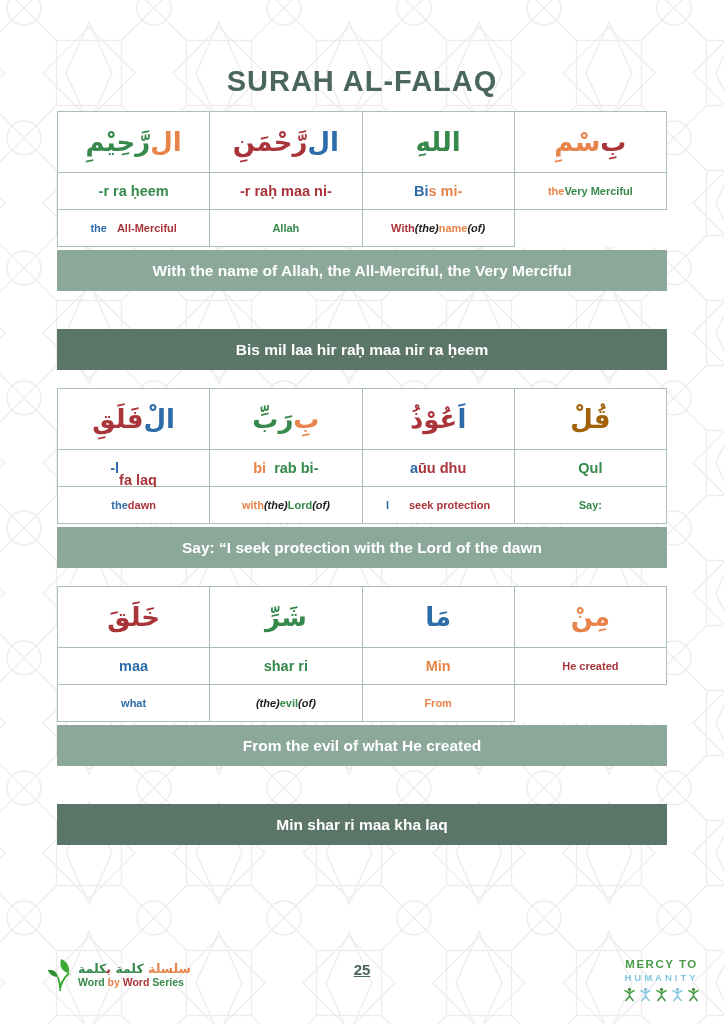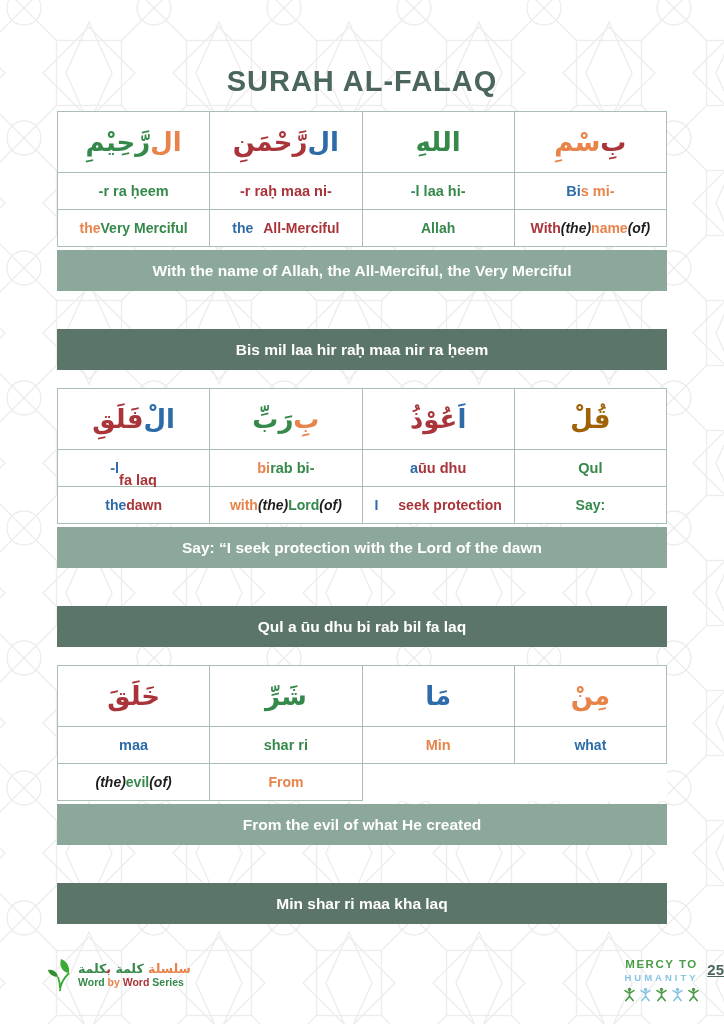--- a/index.html
+++ b/index.html
@@ -106,9 +106,6 @@
           <span style="color: rgb(169, 52, 57);">-r raḥ maa ni-</span>
         </div>
         <div class="cell r1">
-          <span style="color: rgb(53, 137, 74);">-l laa hi-</span>
-        </div>
-        <div class="cell r1">
           <span style="color: rgb(45, 108, 168);">Bi</span>
           <span style="color: rgb(232, 131, 74);">s mi-</span>
         </div>

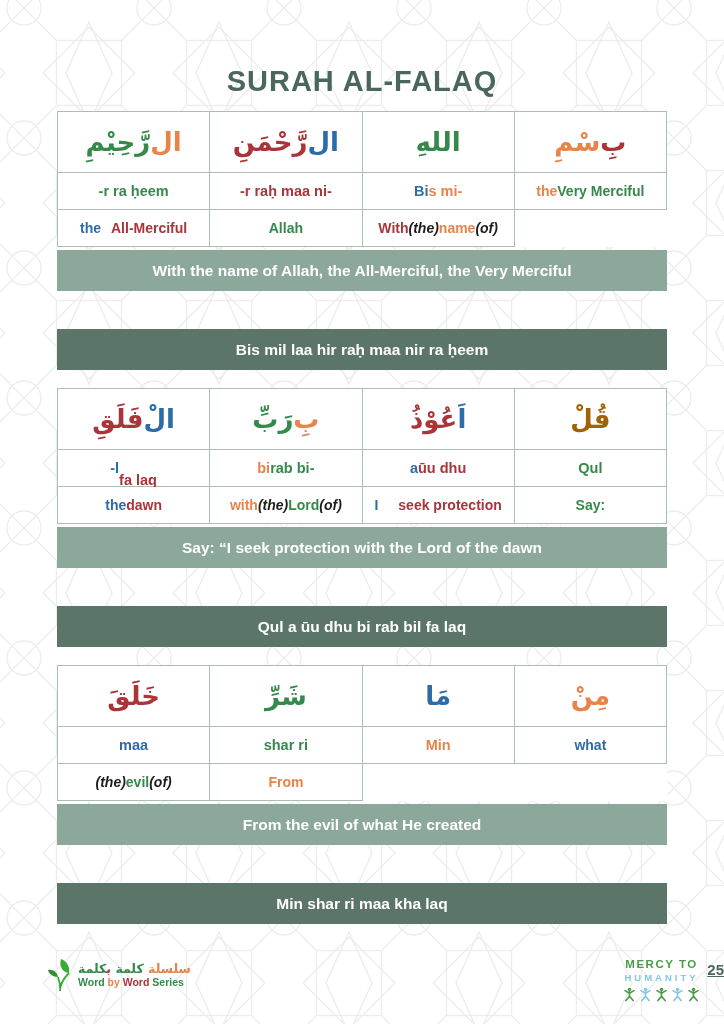--- a/index.html
+++ b/index.html
@@ -29,7 +29,7 @@
   }
   .r0{height:60px;font-size:26px;font-family:"DejaVu Sans",sans-serif;line-height:1;}
   .r1{height:36px;font-size:14.5px;}
-  .r2{height:36px;font-size:14px;}
+  .r2{height:36px;font-size:11px;}
   .it{font-style:italic;}
   .bar{
     height:41px;margin-top:3px;

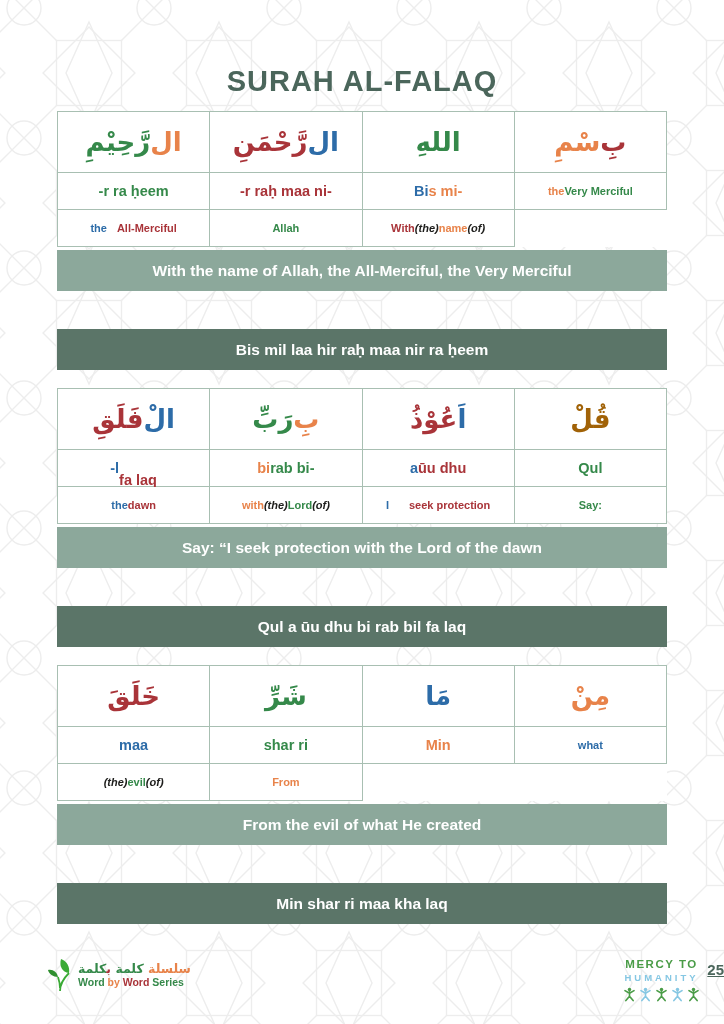--- a/index.html
+++ b/index.html
@@ -154,7 +154,7 @@
         </div>
         <div class="cell r1">
           <span style="color: rgb(232, 131, 74);">bi </span>
-          <span style="color: rgb(53, 137, 74);">rab bi-</span>
+          <span style="color: rgb(53, 137, 74); padding-left: 8px;">rab bi-</span>
         </div>
         <div class="cell r1">
           <span style="color: rgb(45, 108, 168);">a </span>

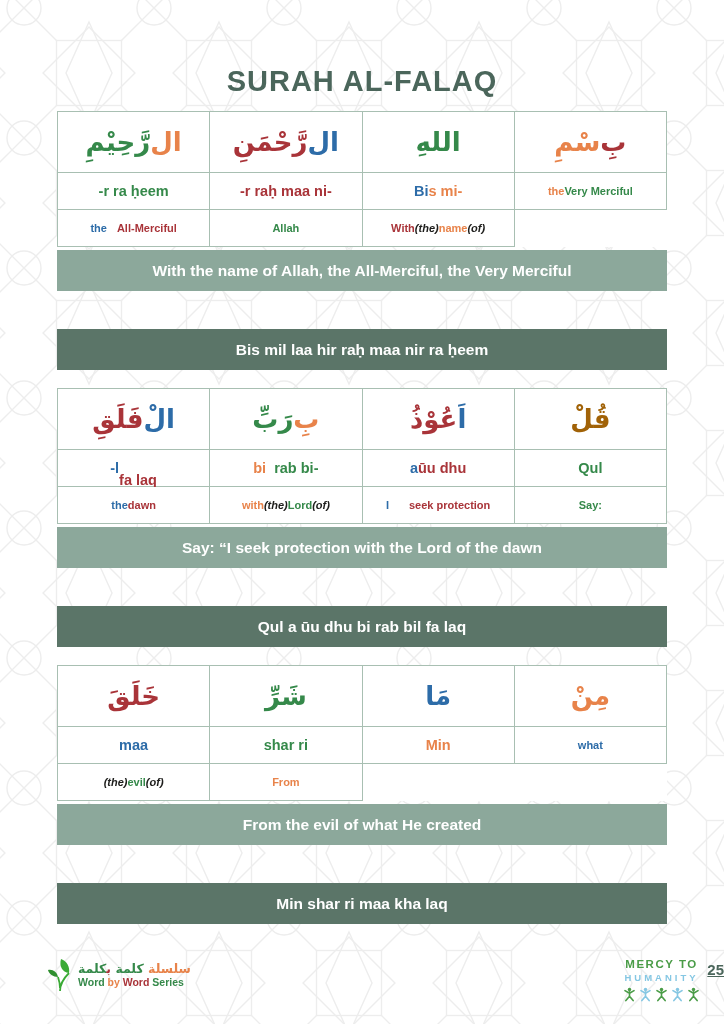--- a/index.html
+++ b/index.html
@@ -182,7 +182,6 @@
         </div>
       </div>
     <div class="bar bar-light">Say: “I seek protection with the Lord of the dawn</div>
-    <div class="bar bar-dark">Qul a ūu dhu bi rab bil fa laq</div>
   </section>
 
   <section class="verse-block">

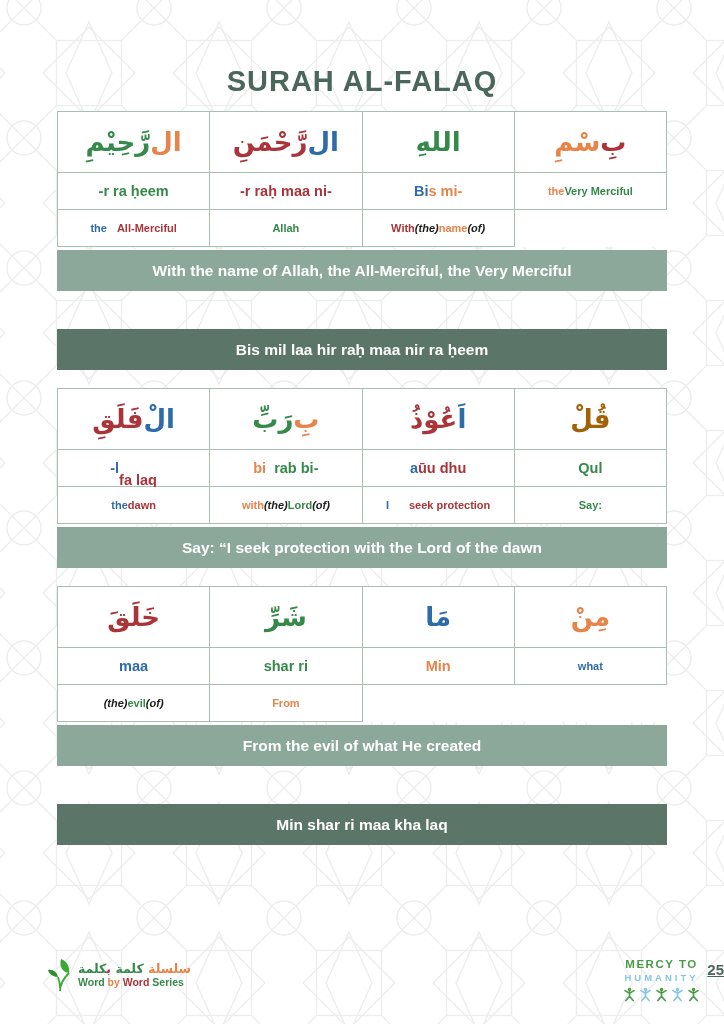--- a/index.html
+++ b/index.html
@@ -208,6 +208,9 @@
           <span style="color: rgb(232, 131, 74);">Min</span>
         </div>
         <div class="cell r2">
+          <span style="color: rgb(169, 52, 57);">He created</span>
+        </div>
+        <div class="cell r2">
           <span style="color: rgb(45, 108, 168);">what</span>
         </div>
         <div class="cell r2">

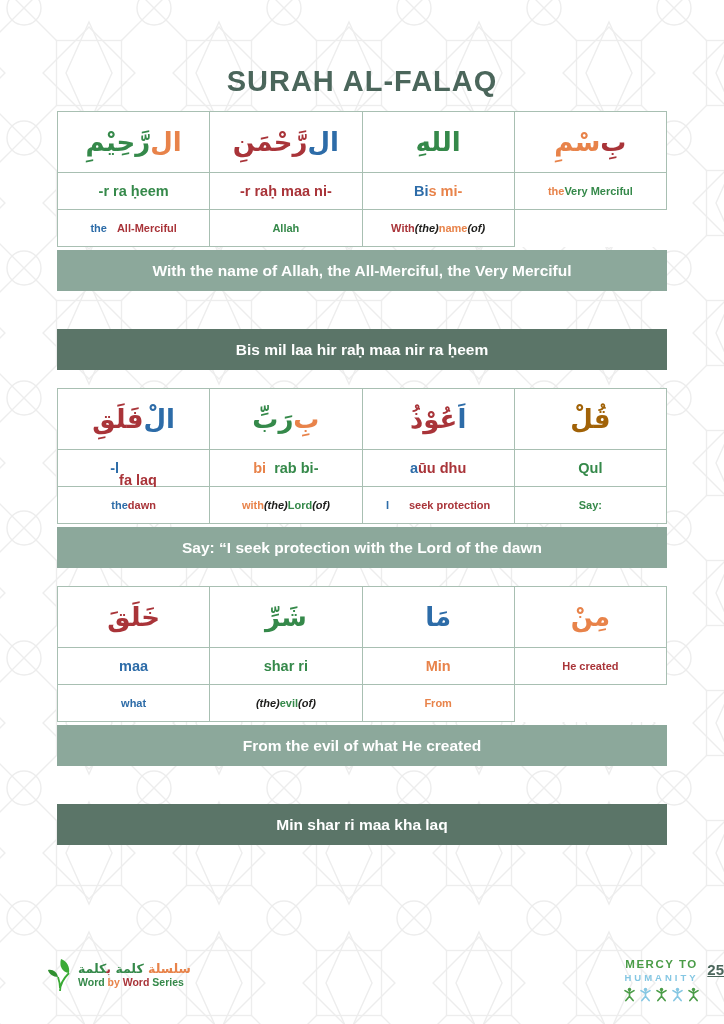--- a/index.html
+++ b/index.html
@@ -40,7 +40,7 @@
   .bar-dark{background:var(--bar-dark);margin-top:38px;}
   .page-number{
     position:absolute;left:0;right:0;bottom:46px;z-index:1;
-    text-align:right;font-weight:bold;font-size:15px;color:var(--title);text-decoration:underline;
+    text-align:center;font-weight:bold;font-size:15px;color:var(--title);text-decoration:underline;
   }
   .series-logo{
     position:absolute;left:44px;bottom:32px;z-index:1;

